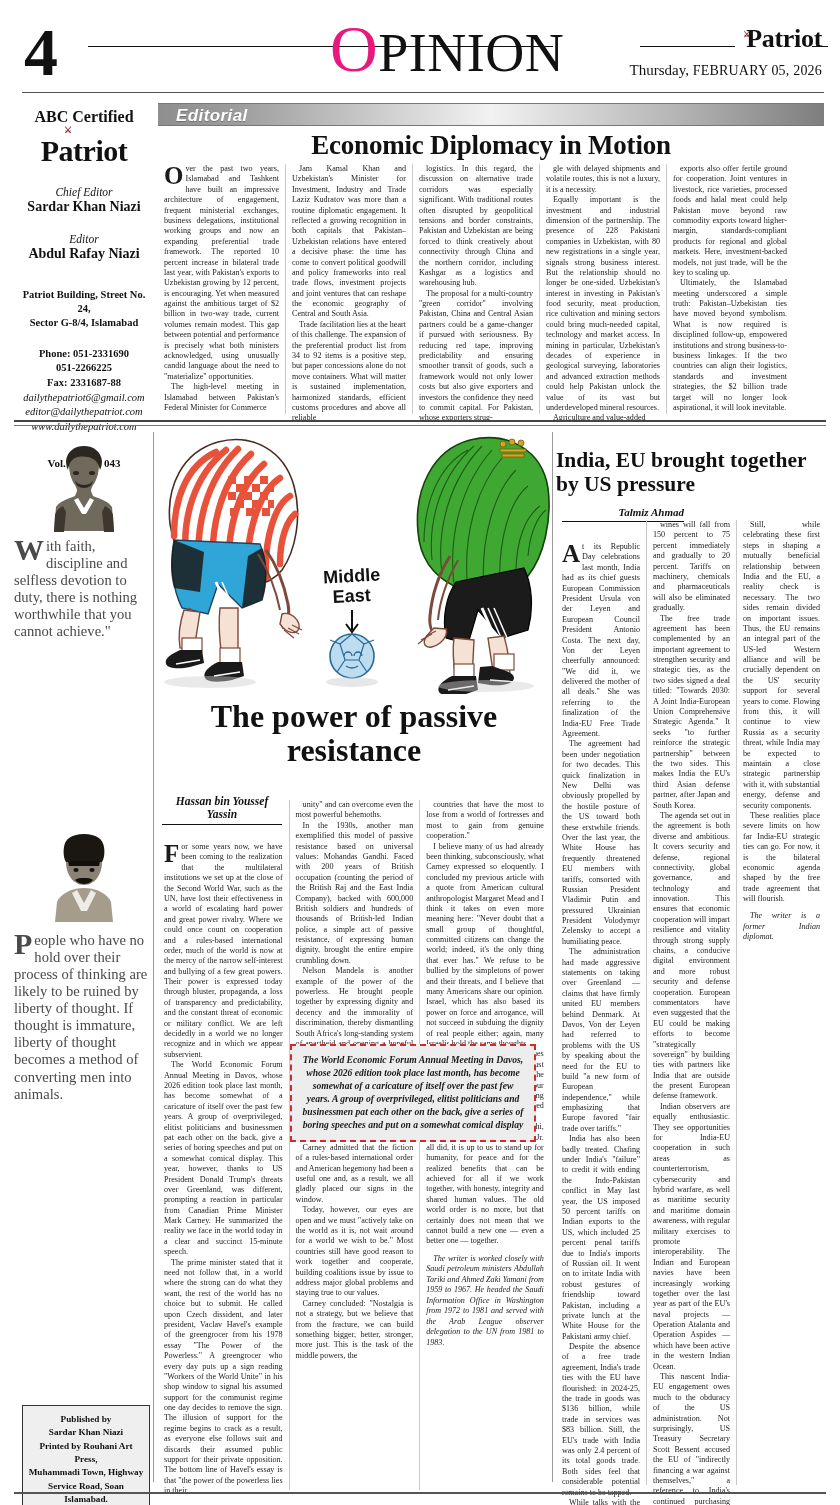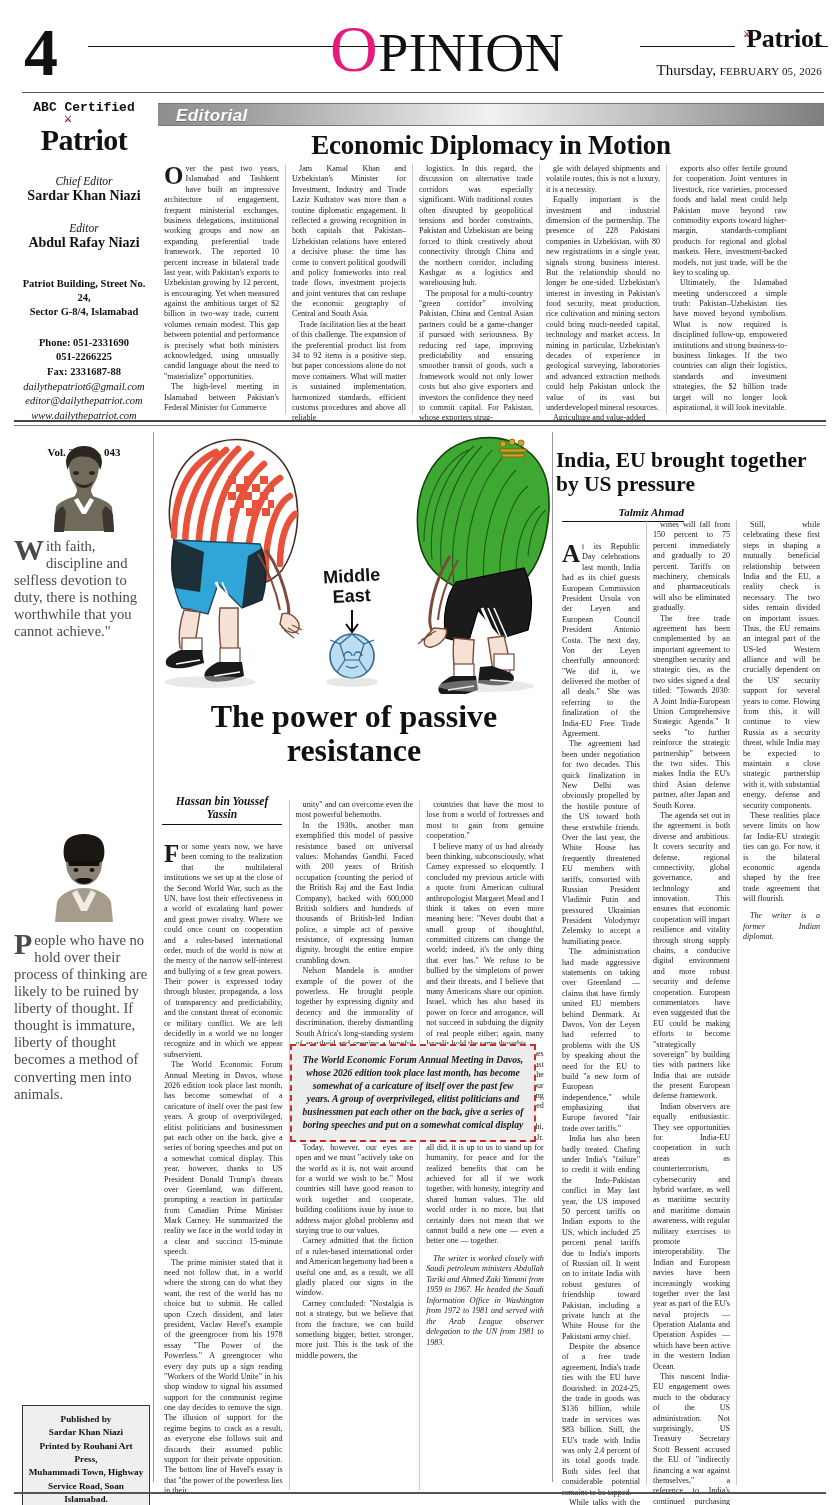--- a/index.html
+++ b/index.html
@@ -51,7 +51,7 @@
     position: absolute; right: 18px; top: 62px;
     font-size: 15px; color: #111; white-space: nowrap;
   }
-  .date-line .dmy { font-size: 11px; letter-spacing: .2px; text-align: right; }
+  .date-line .dmy { font-size: 14px; letter-spacing: .2px; text-align: right; }
   .hair-rule-full {
     position: absolute; left: 22px; right: 16px; top: 92px;
     border-top: 1px solid #555;

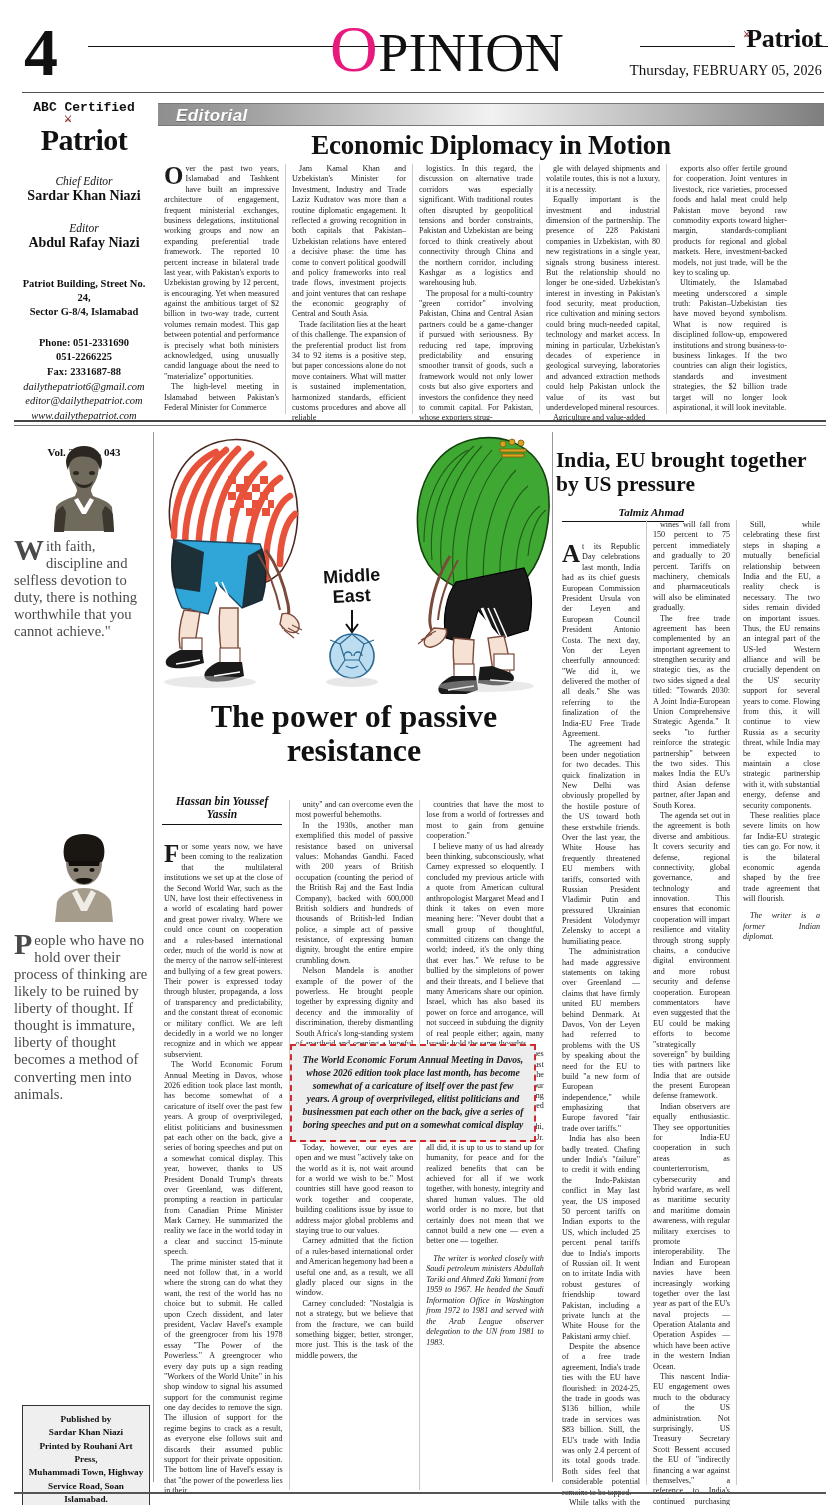--- a/index.html
+++ b/index.html
@@ -62,7 +62,7 @@
     position: absolute; left: 18px; top: 100px; width: 132px;
     text-align: center;
   }
-  .abc-cert { font-family: Liberation Mono, monospace; font-size: 13px; font-weight: 700; color: #111; }
+  .abc-cert { font-family: Liberation Serif, serif; font-size: 16px; font-weight: 700; color: #111; margin-top: 8px; }
   .patriot-logo {
     font-family: "Liberation Serif", serif; font-size: 30px; font-weight: 700;
     color: #111; margin-top: 8px; letter-spacing: -.5px; position: relative;

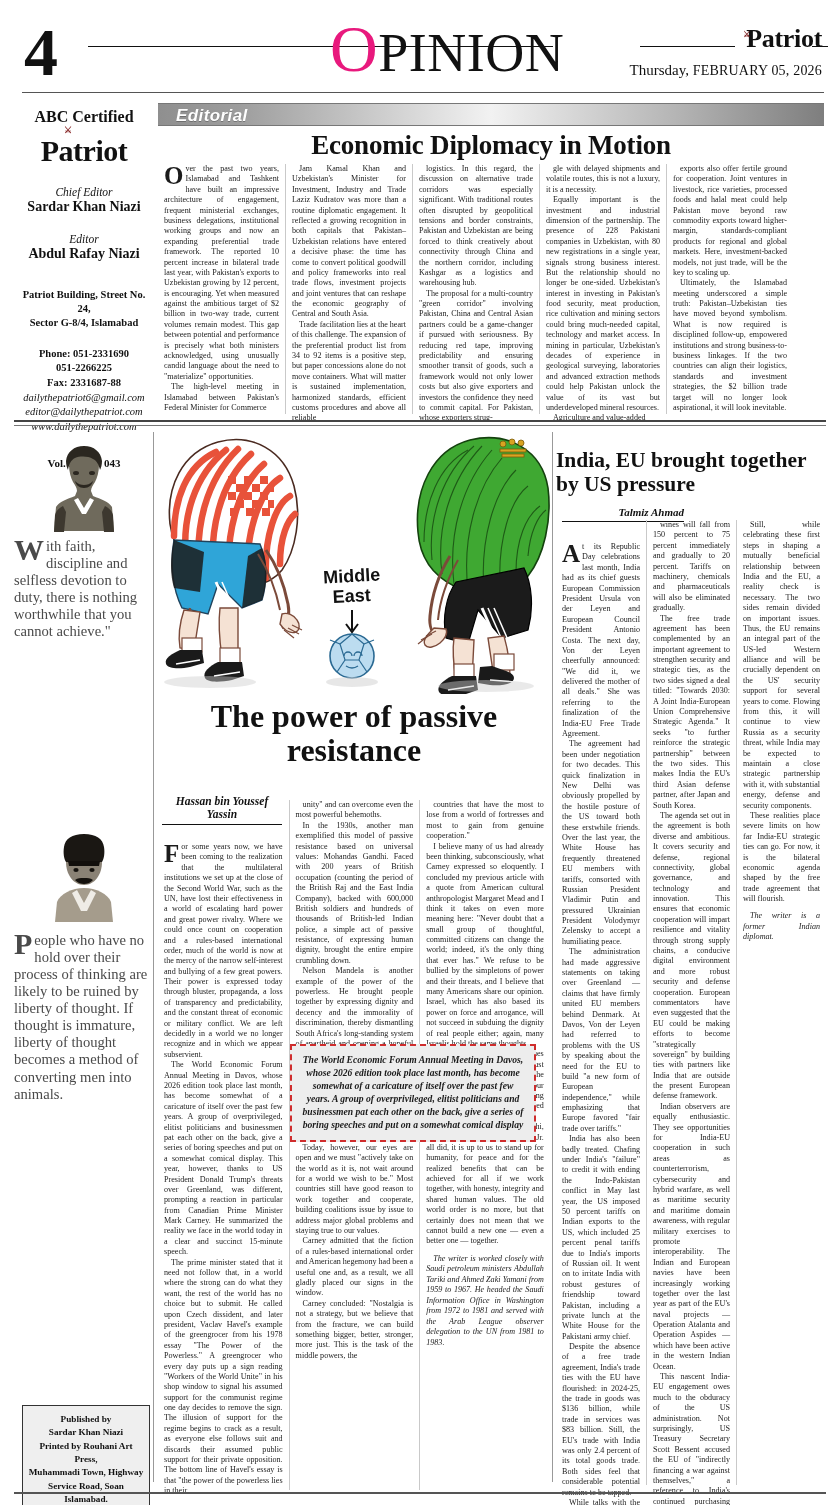--- a/index.html
+++ b/index.html
@@ -481,8 +481,8 @@
         <p>In the 1930s, another man exemplified this model of passive resistance based on universal values: Mohandas Gandhi. Faced with 200 years of British occupation (counting the period of the British Raj and the East India Company), backed with 600,000 British soldiers and hundreds of thousands of British-led Indian police, a simple act of passive resistance, of expressing human dignity, brought the entire empire crumbling down.</p>
         <p>Nelson Mandela is another example of the power of the powerless. He brought people together by expressing dignity and decency and the immorality of discrimination, thereby dismantling South Africa's long-standing system of apartheid and opening a hopeful new chapter for all South Africans.</p>
         <p>When all hope appears lost, the power of truth, decency and the unity of ordinary people can overcome even the greatest power. Where once there was silence, a whisper turns into the resounding voice of the people, challenging domination and injustice.</p>
+        <p>Carney admitted that the fiction of a rules-based international order and American hegemony had been a useful one and, as a result, we all gladly placed our signs in the window.</p>
         <p>Today, however, our eyes are open and we must "actively take on the world as it is, not wait around for a world we wish to be." Most countries still have good reason to work together and cooperate, building coalitions issue by issue to address major global problems and staying true to our values.</p>
-        <p>Carney admitted that the fiction of a rules-based international order and American hegemony had been a useful one and, as a result, we all gladly placed our signs in the window.</p>
         <p>Carney concluded: "Nostalgia is not a strategy, but we believe that from the fracture, we can build something bigger, better, stronger, more just. This is the task of the middle powers, the</p>
       </div>
       <div class="col">

